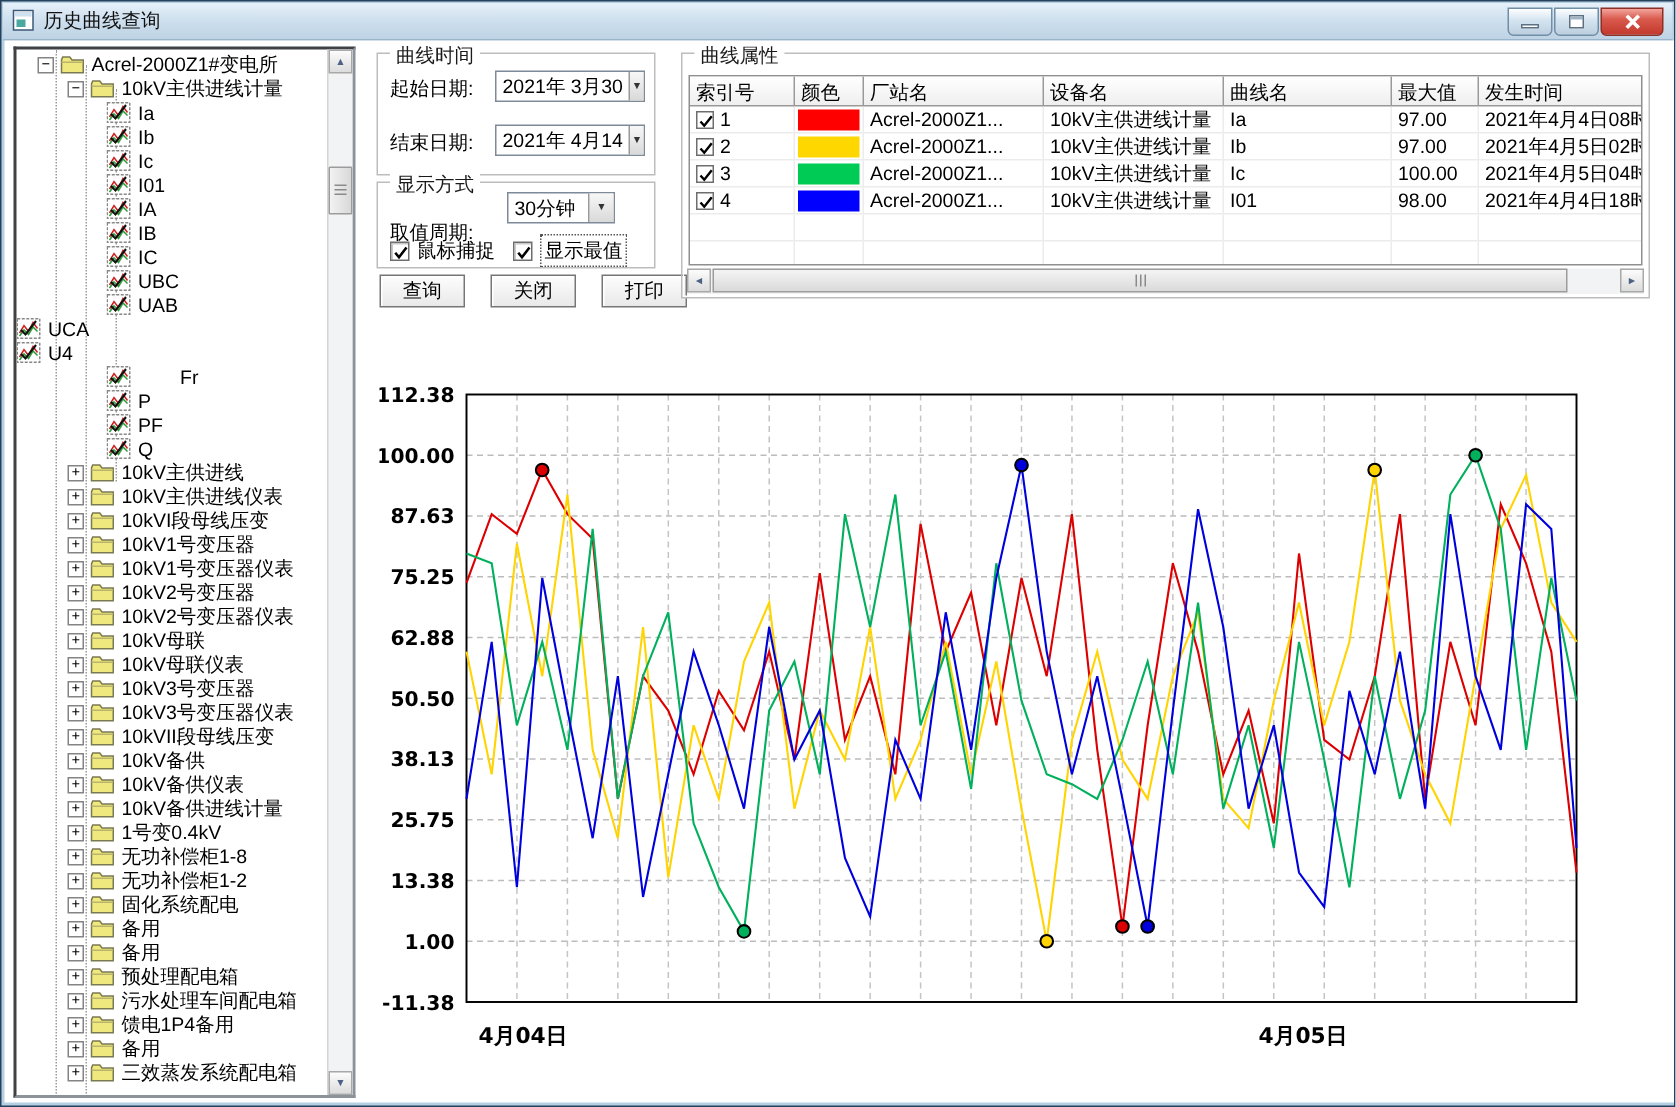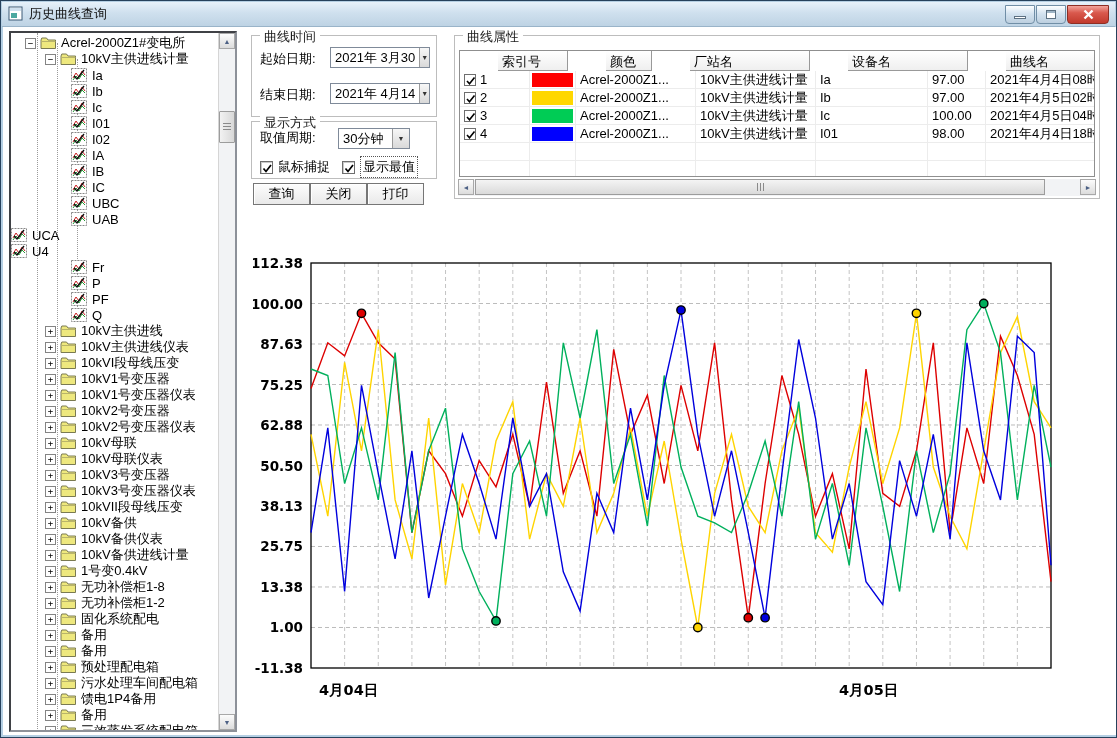--- a/index.html
+++ b/index.html
@@ -56,7 +56,7 @@
   .tbl-wrap { position:absolute; left:4px; top:14px; right:4px; height:127px; overflow:hidden; border:1px solid #8f8f8f; background:#fff; }
   .tbl-head { display:flex; height:20px; }
   .th { flex:0 0 auto; border-right:1px solid #999; border-bottom:1px solid #999; background:linear-gradient(#ffffff,#efefef);
-    font-size:13px; padding:2px 4px; white-space:nowrap; overflow:hidden;margin-left:38px; }
+    font-size:13px; padding:2px 4px; white-space:nowrap; overflow:hidden; }
   .tbl-row { display:flex; height:18px; border-bottom:1px solid #ececec; }
   .td { flex:0 0 auto; border-right:1px solid #ececec; font-size:13px; padding:1px 4px; white-space:nowrap; overflow:hidden; display:flex; align-items:center; }
   .swatch { width:100%; height:14px; }

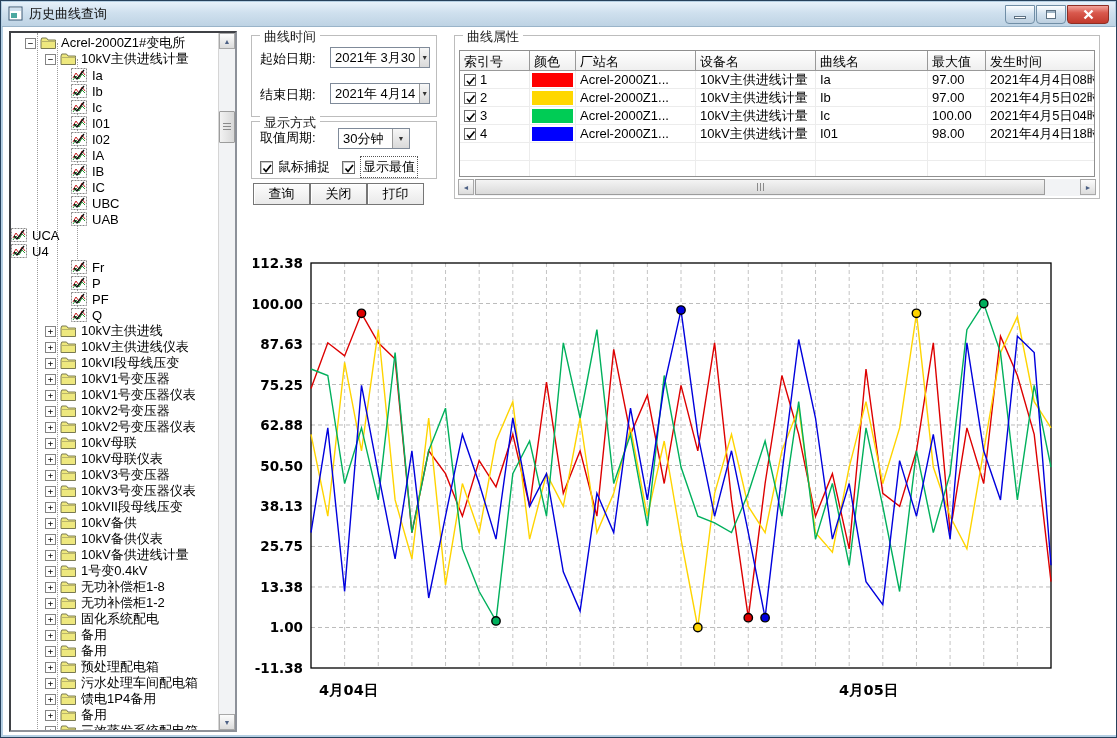--- a/index.html
+++ b/index.html
@@ -159,15 +159,6 @@
                 <polyline points="2,12 5,8 8,11 11,6 14,9" fill="none" stroke="#2a9a3a" stroke-width="1"></polyline>
                 <polyline points="3,8 6,11 13,2" fill="none" stroke="#111" stroke-width="1.4"></polyline>
               </svg></span>
-            <span class="tree-label">I02</span>
-          </div>
-          <div class="tree-row" style="padding-left: 60px;">
-            <span class="tree-ico"><svg width="17" height="14">
-                <rect x="0.5" y="0.5" width="15" height="13" fill="#fff" stroke="#888" stroke-dasharray="2 1"></rect>
-                <polyline points="2,10 5,5 8,9 11,3 14,7" fill="none" stroke="#cc2222" stroke-width="1"></polyline>
-                <polyline points="2,12 5,8 8,11 11,6 14,9" fill="none" stroke="#2a9a3a" stroke-width="1"></polyline>
-                <polyline points="3,8 6,11 13,2" fill="none" stroke="#111" stroke-width="1.4"></polyline>
-              </svg></span>
             <span class="tree-label">IA</span>
           </div>
           <div class="tree-row" style="padding-left: 60px;">

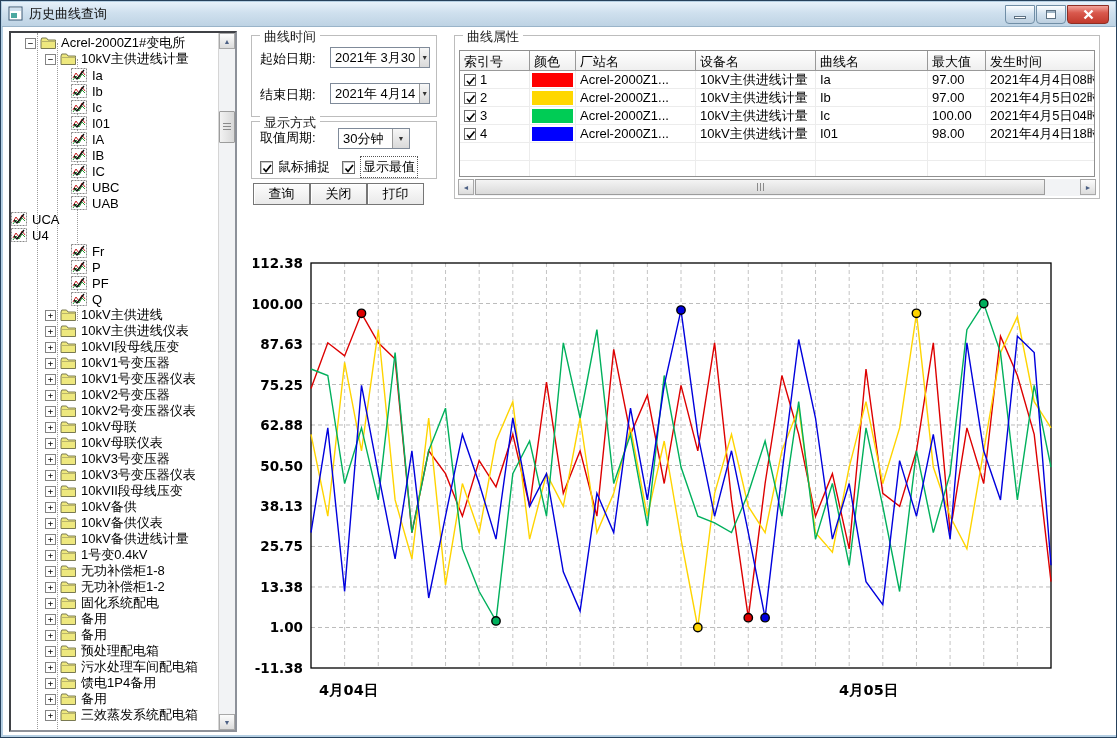--- a/index.html
+++ b/index.html
@@ -489,7 +489,7 @@
 
     <div class="groupbox" style="left:248px; top:94px; width:186px; height:58px;">
       <span class="gb-label">显示方式</span>
-      <div class="ctl-row" style="left:8px; top:7px;">
+      <div class="ctl-row" style="left:8px; top:24px;">
         <span>取值周期:</span>
       </div>
       <div class="combo" style="position:absolute; left:86px; top:6px; width:72px;">

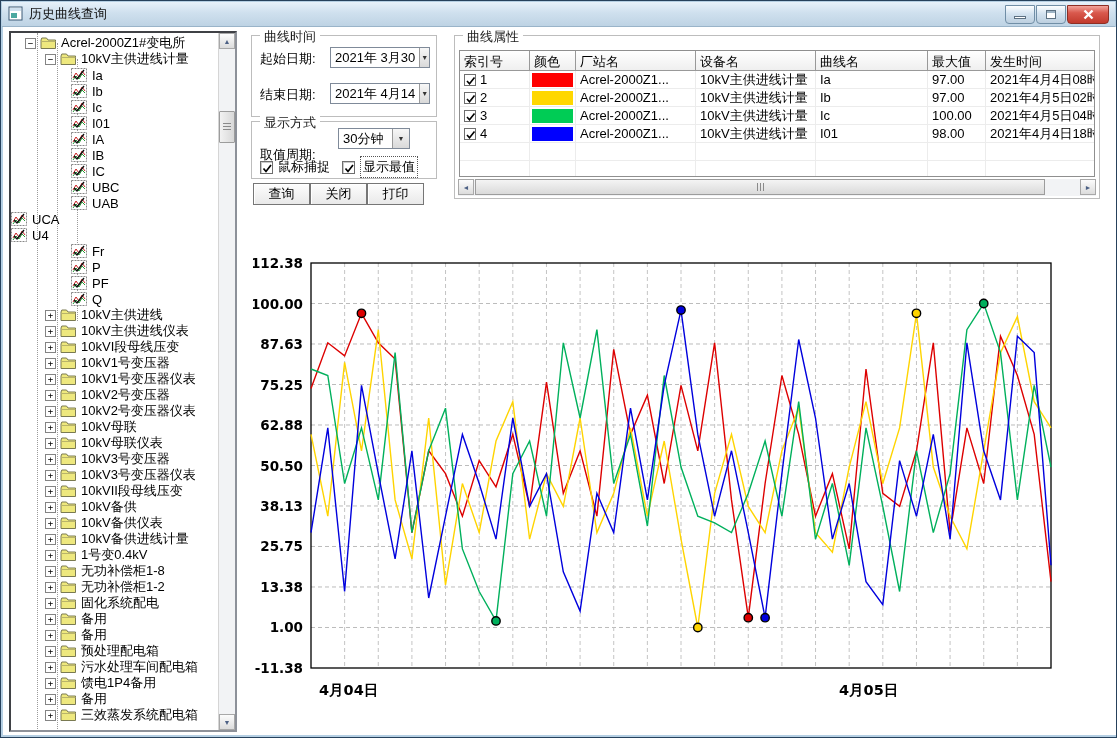--- a/index.html
+++ b/index.html
@@ -51,7 +51,7 @@
   .focus-dotted { border:1px dotted #555; padding:1px 2px; }
   .push-btn { width:57px; height:22px; background:linear-gradient(#fdfdfd,#e9e9e9); border:1px solid #767676;
     box-shadow:inset 1px 1px 0 #fff; font-size:13px; color:#000; text-align:center; line-height:20px; }
-  .btn-row { position:absolute; display:flex; gap:0; }
+  .btn-row { position:absolute; display:flex; gap:17px; }
   
   .tbl-wrap { position:absolute; left:4px; top:14px; right:4px; height:127px; overflow:hidden; border:1px solid #8f8f8f; background:#fff; }
   .tbl-head { display:flex; height:20px; }

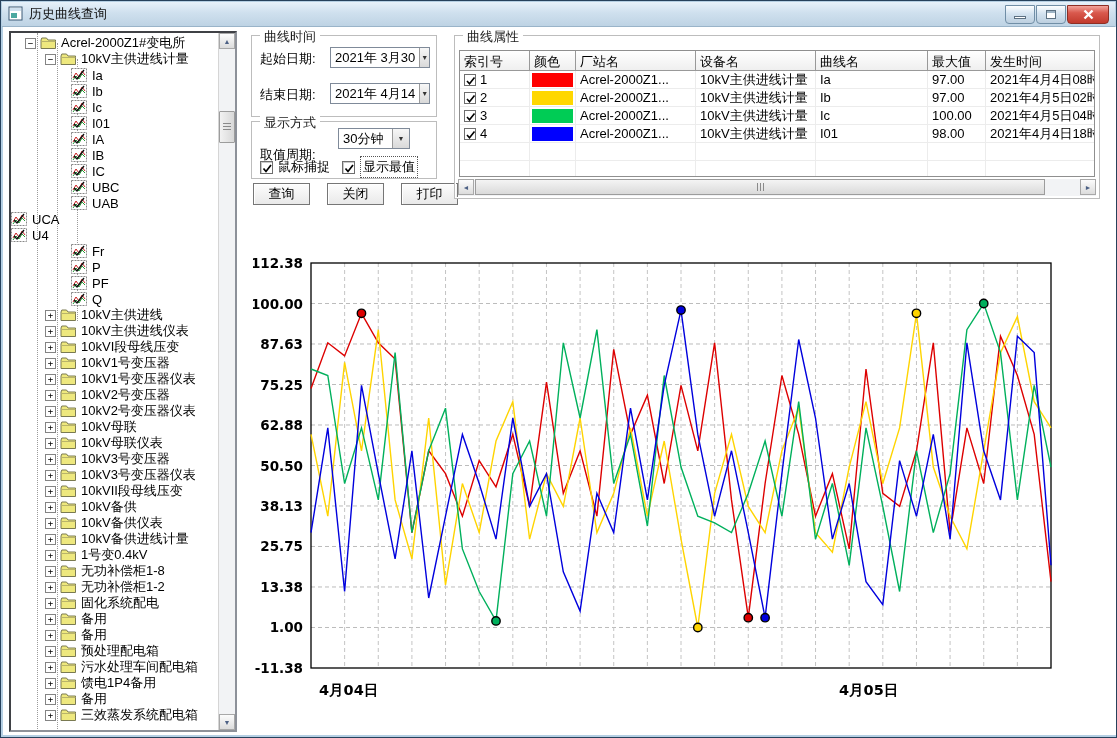--- a/index.html
+++ b/index.html
@@ -215,7 +215,7 @@
               </svg></span>
             <span class="tree-label">U4</span>
           </div>
-          <div class="tree-row" style="padding-left: 60px;">
+          <div class="tree-row" style="padding-left: 60px; gap: 28px;">
             <span class="tree-ico"><svg width="17" height="14">
                 <rect x="0.5" y="0.5" width="15" height="13" fill="#fff" stroke="#888" stroke-dasharray="2 1"></rect>
                 <polyline points="2,10 5,5 8,9 11,3 14,7" fill="none" stroke="#cc2222" stroke-width="1"></polyline>

